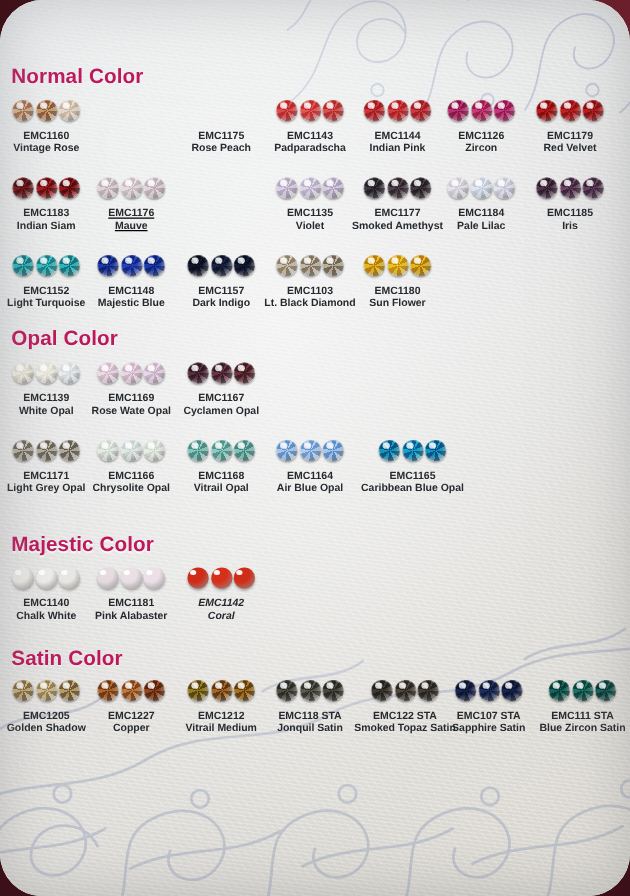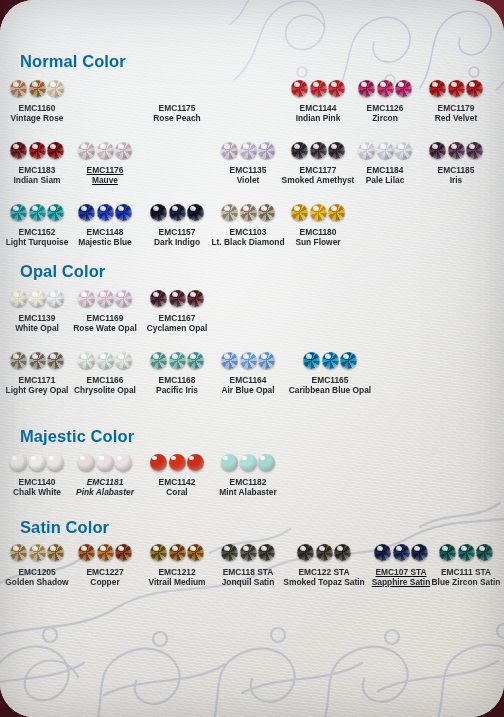--- a/index.html
+++ b/index.html
@@ -55,8 +55,8 @@
 
   .section{position:absolute;left:0;width:504px;}
   .sec-title{
-    position:absolute;left:20px;
-    font-size:16.5px;font-weight:bold;color:#0369a1;
+    position:absolute;left:9px;
+    font-size:16.5px;font-weight:bold;color:#be185d;
     letter-spacing:.1px;
     text-shadow:0 1px 0 rgba(255,255,255,.7);
     white-space:nowrap;

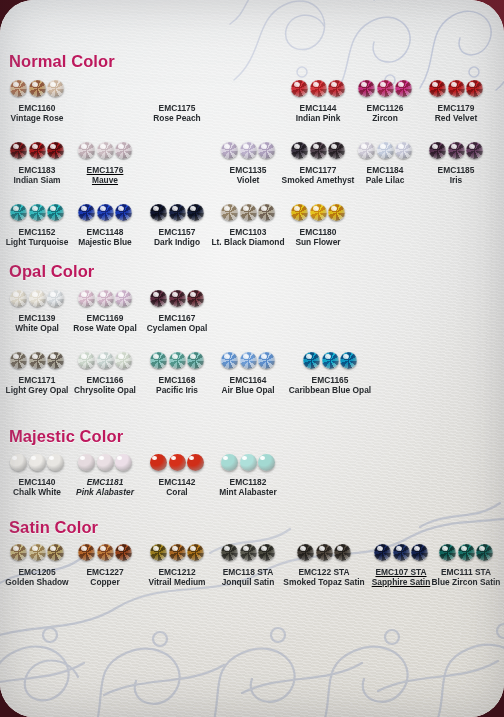--- a/index.html
+++ b/index.html
@@ -180,6 +180,21 @@
             <div class="code">EMC1175</div>
             <div class="name">Rose Peach</div>
           </div>
+          <div class="cell" style="left: 188px; width: 120px;">
+            <div class="gems">
+              <span class="gem facet" style="background: radial-gradient(circle at 34% 28%, rgb(200, 56, 58) 0%, rgb(200, 56, 58) 42%, rgba(0, 0, 0, 0.38) 100%);">
+                <span class="hl"></span>
+              </span>
+              <span class="gem facet" style="background: radial-gradient(circle at 34% 28%, rgb(207, 64, 64) 0%, rgb(207, 64, 64) 42%, rgba(0, 0, 0, 0.38) 100%);">
+                <span class="hl"></span>
+              </span>
+              <span class="gem facet" style="background: radial-gradient(circle at 34% 28%, rgb(194, 60, 60) 0%, rgb(194, 60, 60) 42%, rgba(0, 0, 0, 0.38) 100%);">
+                <span class="hl"></span>
+              </span>
+            </div>
+            <div class="code">EMC1143</div>
+            <div class="name">Padparadscha</div>
+          </div>
           <div class="cell" style="left: 258px; width: 120px;">
             <div class="gems">
               <span class="gem facet" style="background: radial-gradient(circle at 34% 28%, rgb(179, 38, 44) 0%, rgb(179, 38, 44) 42%, rgba(0, 0, 0, 0.38) 100%);">

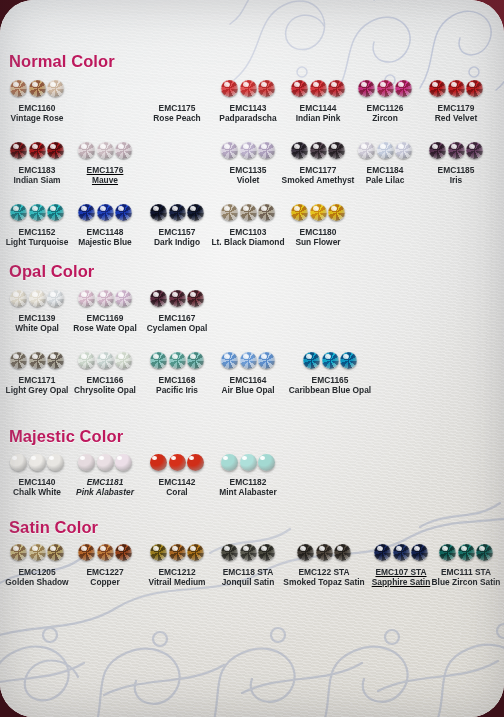--- a/index.html
+++ b/index.html
@@ -504,7 +504,7 @@
               </span>
             </div>
             <div class="code">EMC1168</div>
-            <div class="name">Pacific Iris</div>
+            <div class="name">Vitrail Opal</div>
           </div>
           <div class="cell" style="left: 188px; width: 120px;">
             <div class="gems">

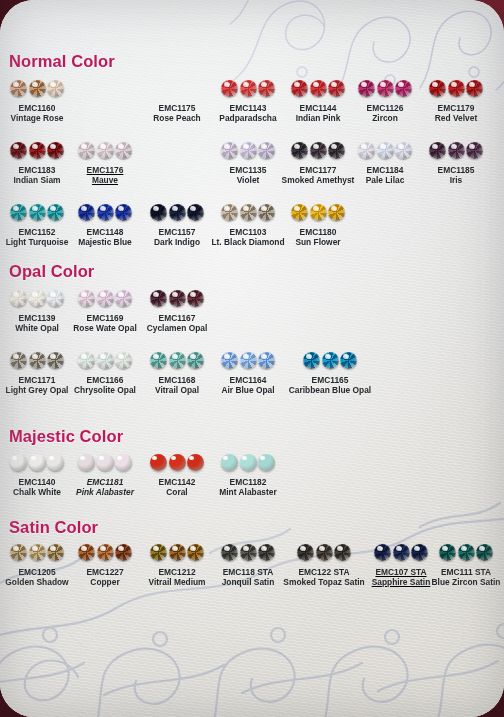--- a/index.html
+++ b/index.html
@@ -556,7 +556,7 @@
             <div class="code">EMC1140</div>
             <div class="name">Chalk White</div>
           </div>
-          <div class="cell" style="left: 45px; width: 120px; font-style: italic;">
+          <div class="cell" style="left: 45px; width: 120px;">
             <div class="gems">
               <span class="gem cab" style="background: radial-gradient(circle at 34% 28%, rgb(230, 219, 223) 0%, rgb(230, 219, 223) 42%, rgba(0, 0, 0, 0.38) 100%);">
                 <span class="hl"></span>

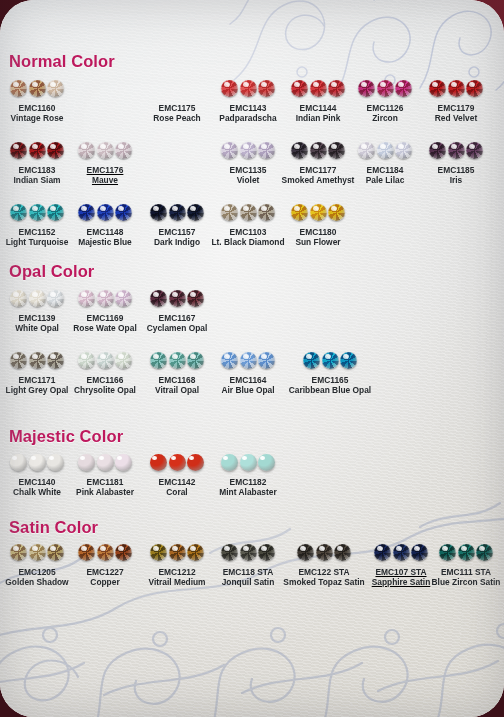--- a/index.html
+++ b/index.html
@@ -571,7 +571,7 @@
             <div class="code">EMC1181</div>
             <div class="name">Pink Alabaster</div>
           </div>
-          <div class="cell" style="left: 117px; width: 120px;">
+          <div class="cell" style="left: 117px; width: 120px; font-style: italic;">
             <div class="gems">
               <span class="gem cab" style="background: radial-gradient(circle at 34% 28%, rgb(207, 44, 23) 0%, rgb(207, 44, 23) 42%, rgba(0, 0, 0, 0.38) 100%);">
                 <span class="hl"></span>

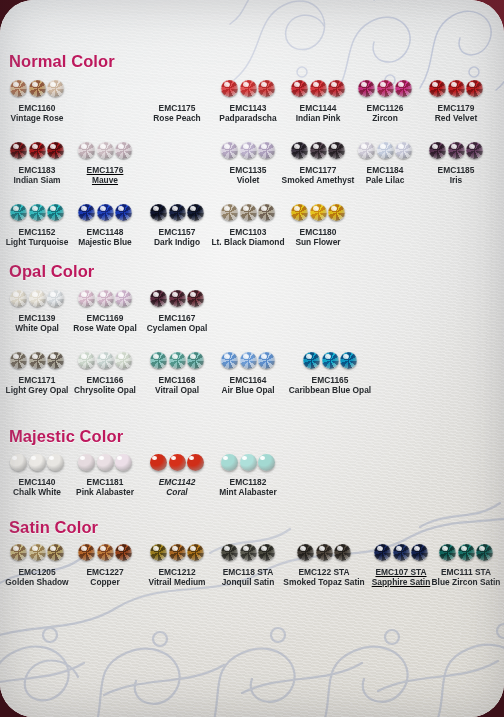--- a/index.html
+++ b/index.html
@@ -586,21 +586,6 @@
             <div class="code">EMC1142</div>
             <div class="name">Coral</div>
           </div>
-          <div class="cell" style="left: 188px; width: 120px;">
-            <div class="gems">
-              <span class="gem cab" style="background: radial-gradient(circle at 34% 28%, rgb(166, 219, 212) 0%, rgb(166, 219, 212) 42%, rgba(0, 0, 0, 0.38) 100%);">
-                <span class="hl"></span>
-              </span>
-              <span class="gem cab" style="background: radial-gradient(circle at 34% 28%, rgb(174, 224, 218) 0%, rgb(174, 224, 218) 42%, rgba(0, 0, 0, 0.38) 100%);">
-                <span class="hl"></span>
-              </span>
-              <span class="gem cab" style="background: radial-gradient(circle at 34% 28%, rgb(163, 217, 210) 0%, rgb(163, 217, 210) 42%, rgba(0, 0, 0, 0.38) 100%);">
-                <span class="hl"></span>
-              </span>
-            </div>
-            <div class="code">EMC1182</div>
-            <div class="name">Mint Alabaster</div>
-          </div>
         </div>
       </div>
       <div class="section">

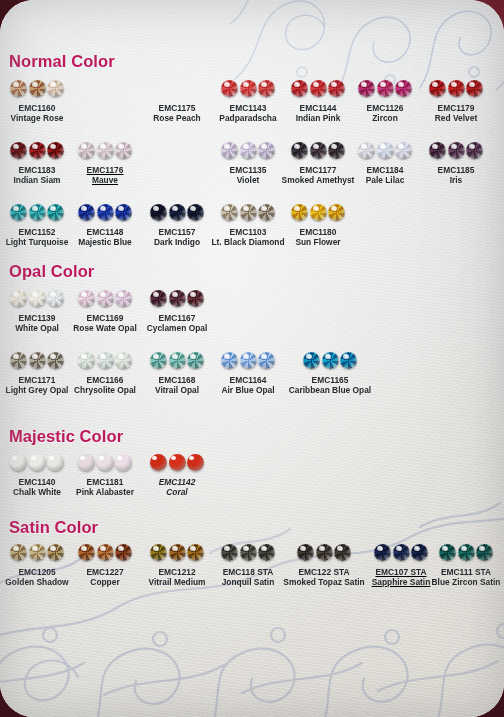--- a/index.html
+++ b/index.html
@@ -666,7 +666,7 @@
             <div class="code">EMC122 STA</div>
             <div class="name">Smoked Topaz Satin</div>
           </div>
-          <div class="cell" style="left: 341px; width: 120px; text-decoration: underline;">
+          <div class="cell" style="left: 331px; width: 120px;">
             <div class="gems">
               <span class="gem facet" style="background: radial-gradient(circle at 34% 28%, rgb(16, 26, 61) 0%, rgb(16, 26, 61) 42%, rgba(0, 0, 0, 0.38) 100%);">
                 <span class="hl"></span>

